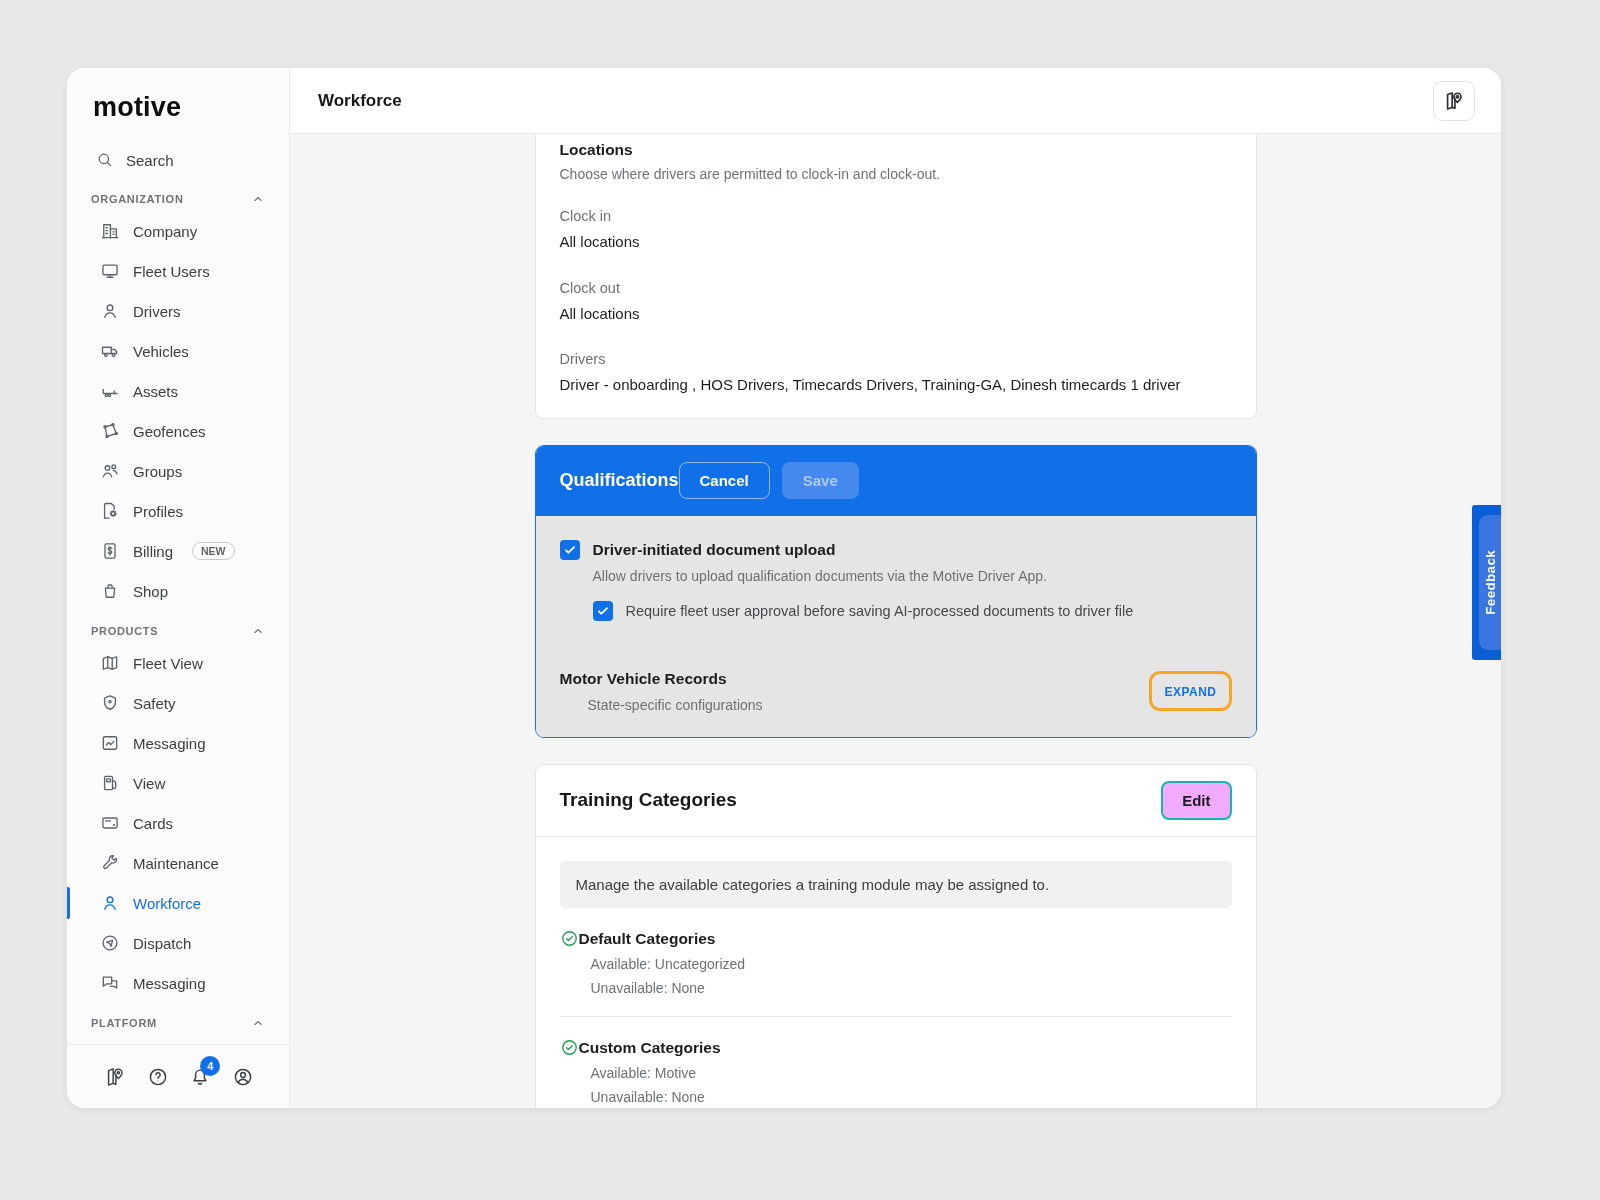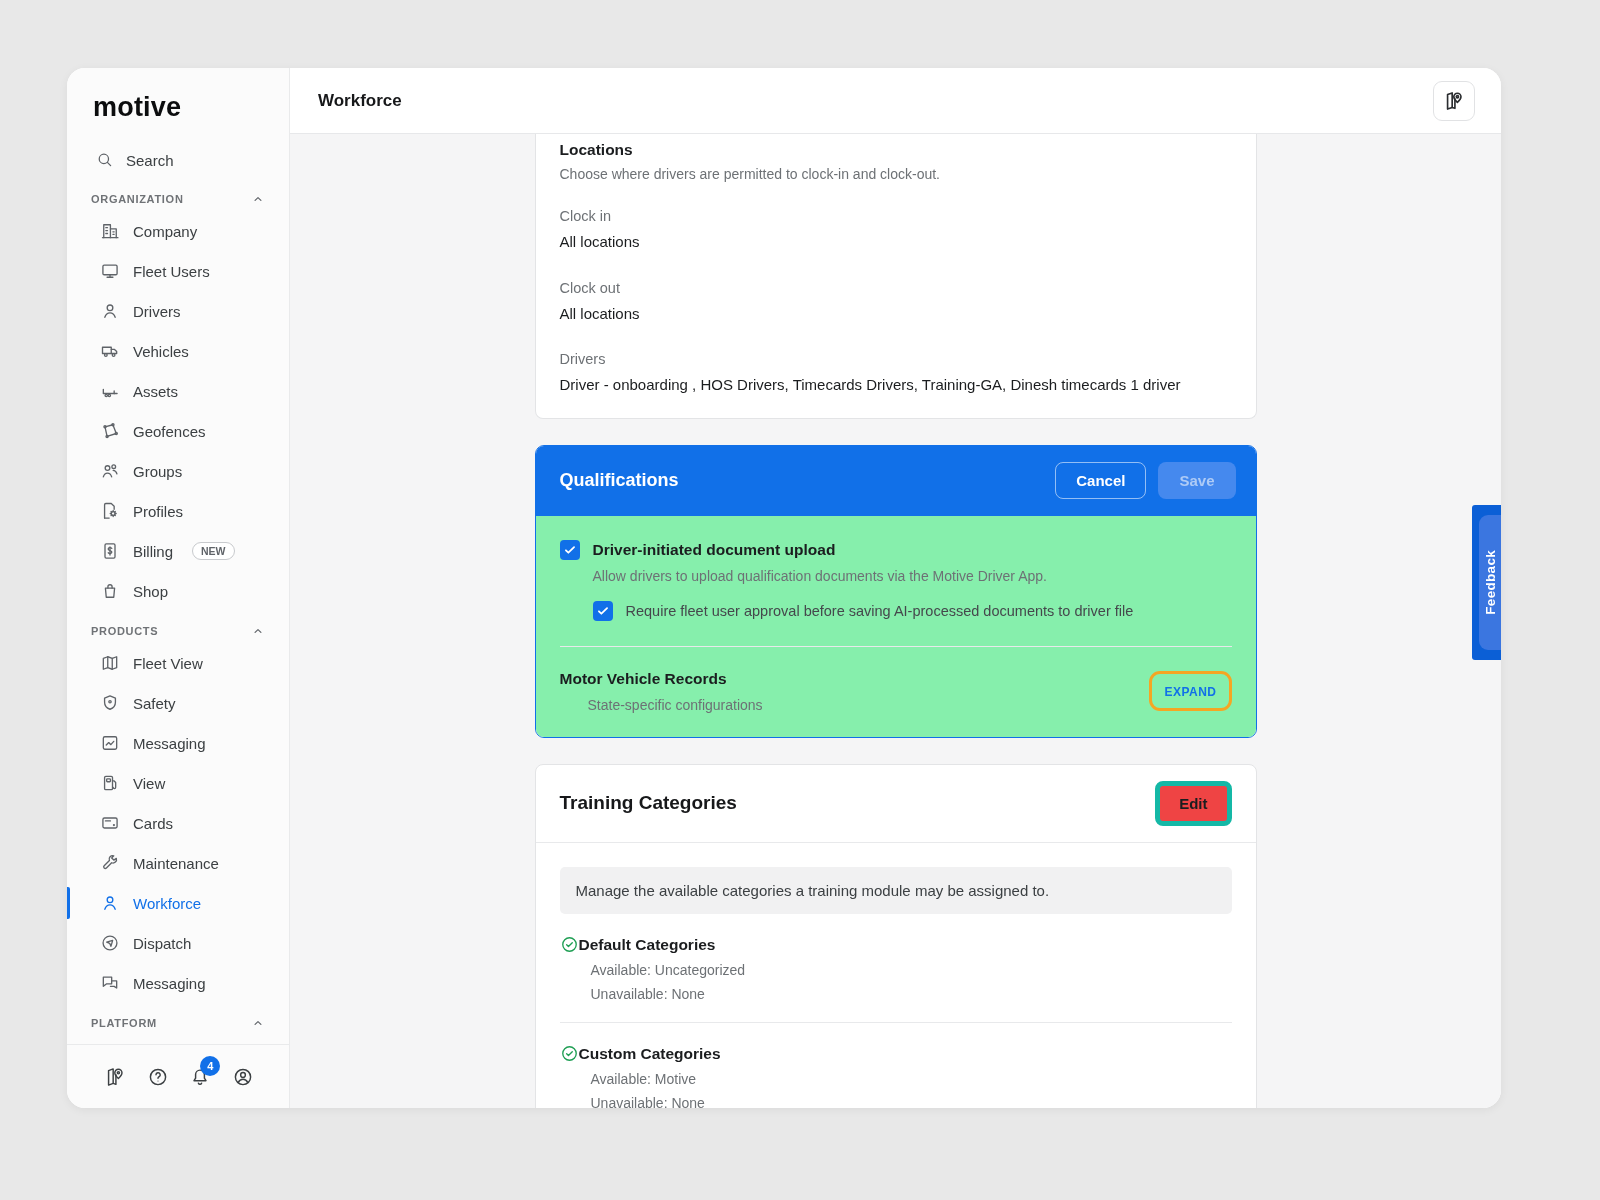--- a/index.html
+++ b/index.html
@@ -60,7 +60,7 @@
   
   .card.quals { margin-top:26px; border:1px solid #1170e8; border-radius:9px; overflow:hidden; }
   .quals-header { background:#1170e8; height:70px; display:flex; align-items:center;
-                  justify-content:space-between; padding:0 20px 0 24px; }
+                  padding:0 20px 0 24px; }
   .quals-title { color:#fff; font-size:18px; font-weight:700; }
   .hdr-btns { display:flex; align-items:center; gap:12px; }
   .btn-cancel { background:transparent; border:1px solid rgba(255,255,255,0.55); color:#fff;

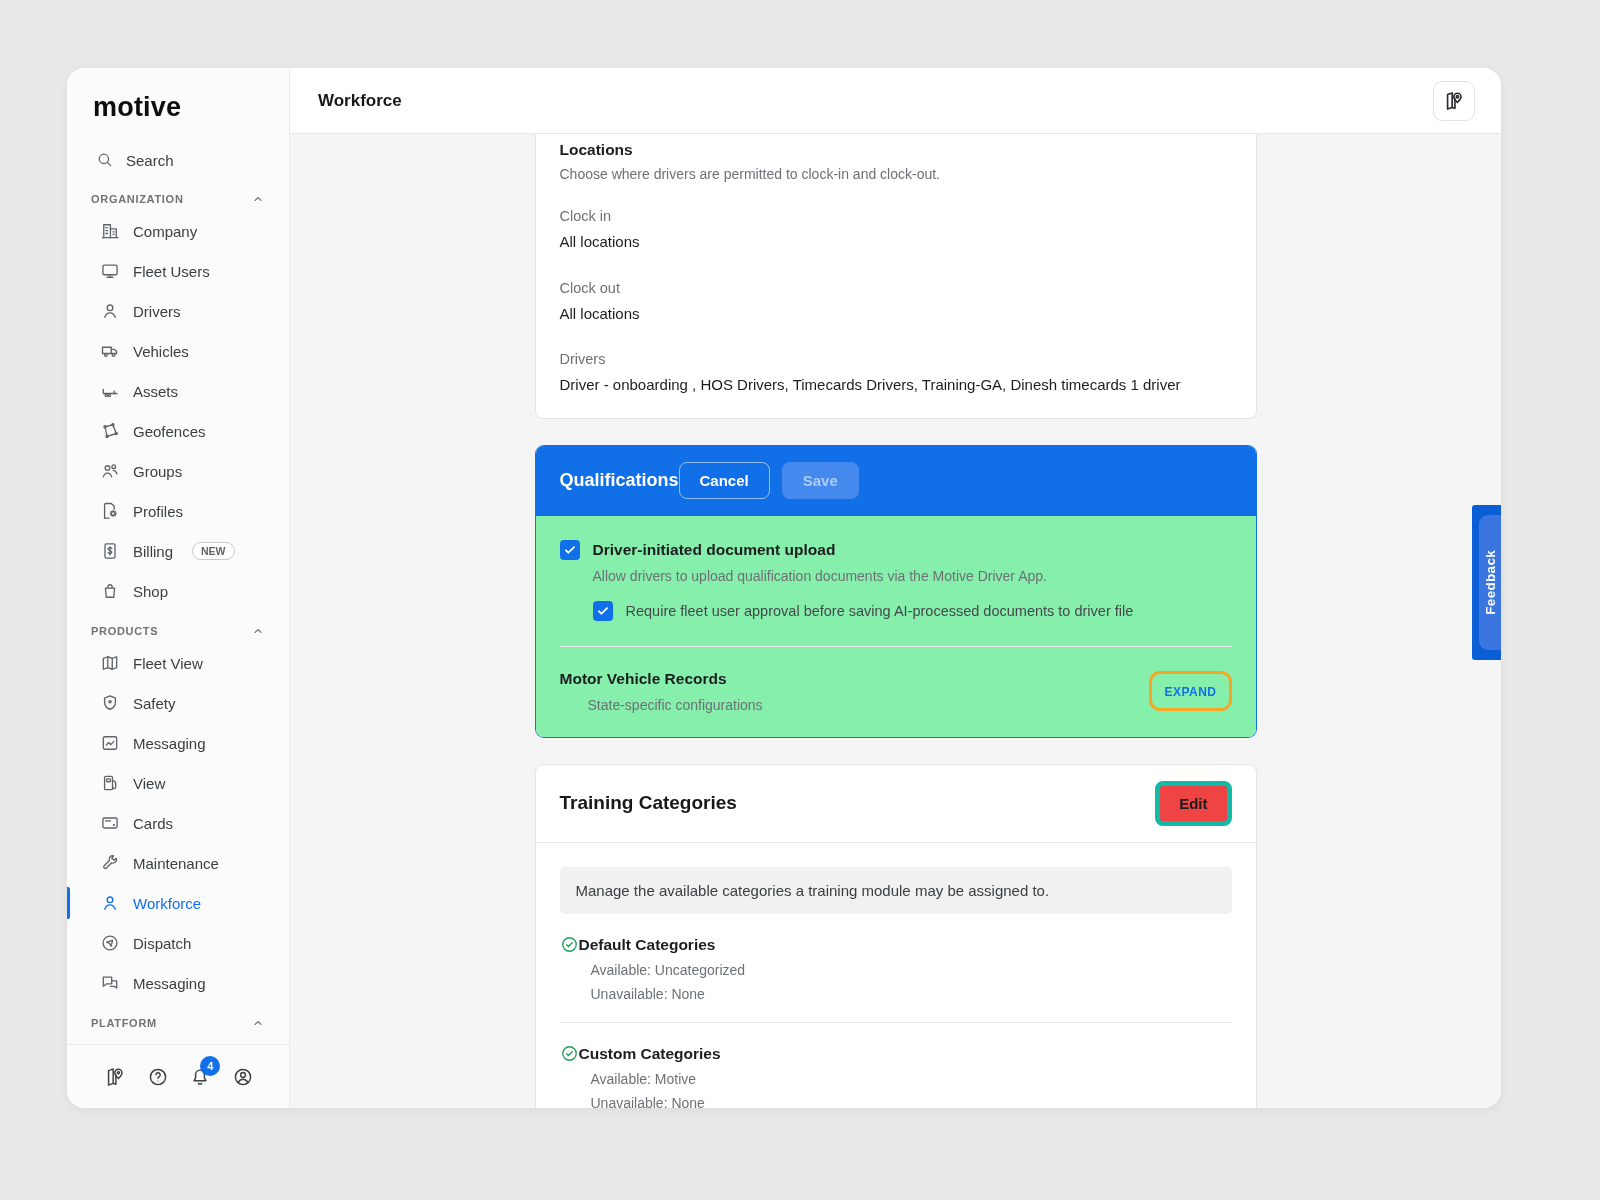--- a/index.html
+++ b/index.html
@@ -68,7 +68,7 @@
                 font-family:inherit; }
   .btn-save { background:#4589ee; border:none; color:#aecbf6; font-weight:700; font-size:15px;
               border-radius:8px; padding:10px 21px; cursor:default; font-family:inherit; }
-  .quals-body { background:#86efac; padding:24px; }
+  .quals-body { background:#e5e5e5; padding:24px; }
   .check-row { display:flex; align-items:flex-start; gap:13px; }
   .checkbox { width:20px; height:20px; border-radius:4px; background:#1170e8; flex:none;
               display:flex; align-items:center; justify-content:center; cursor:pointer; }

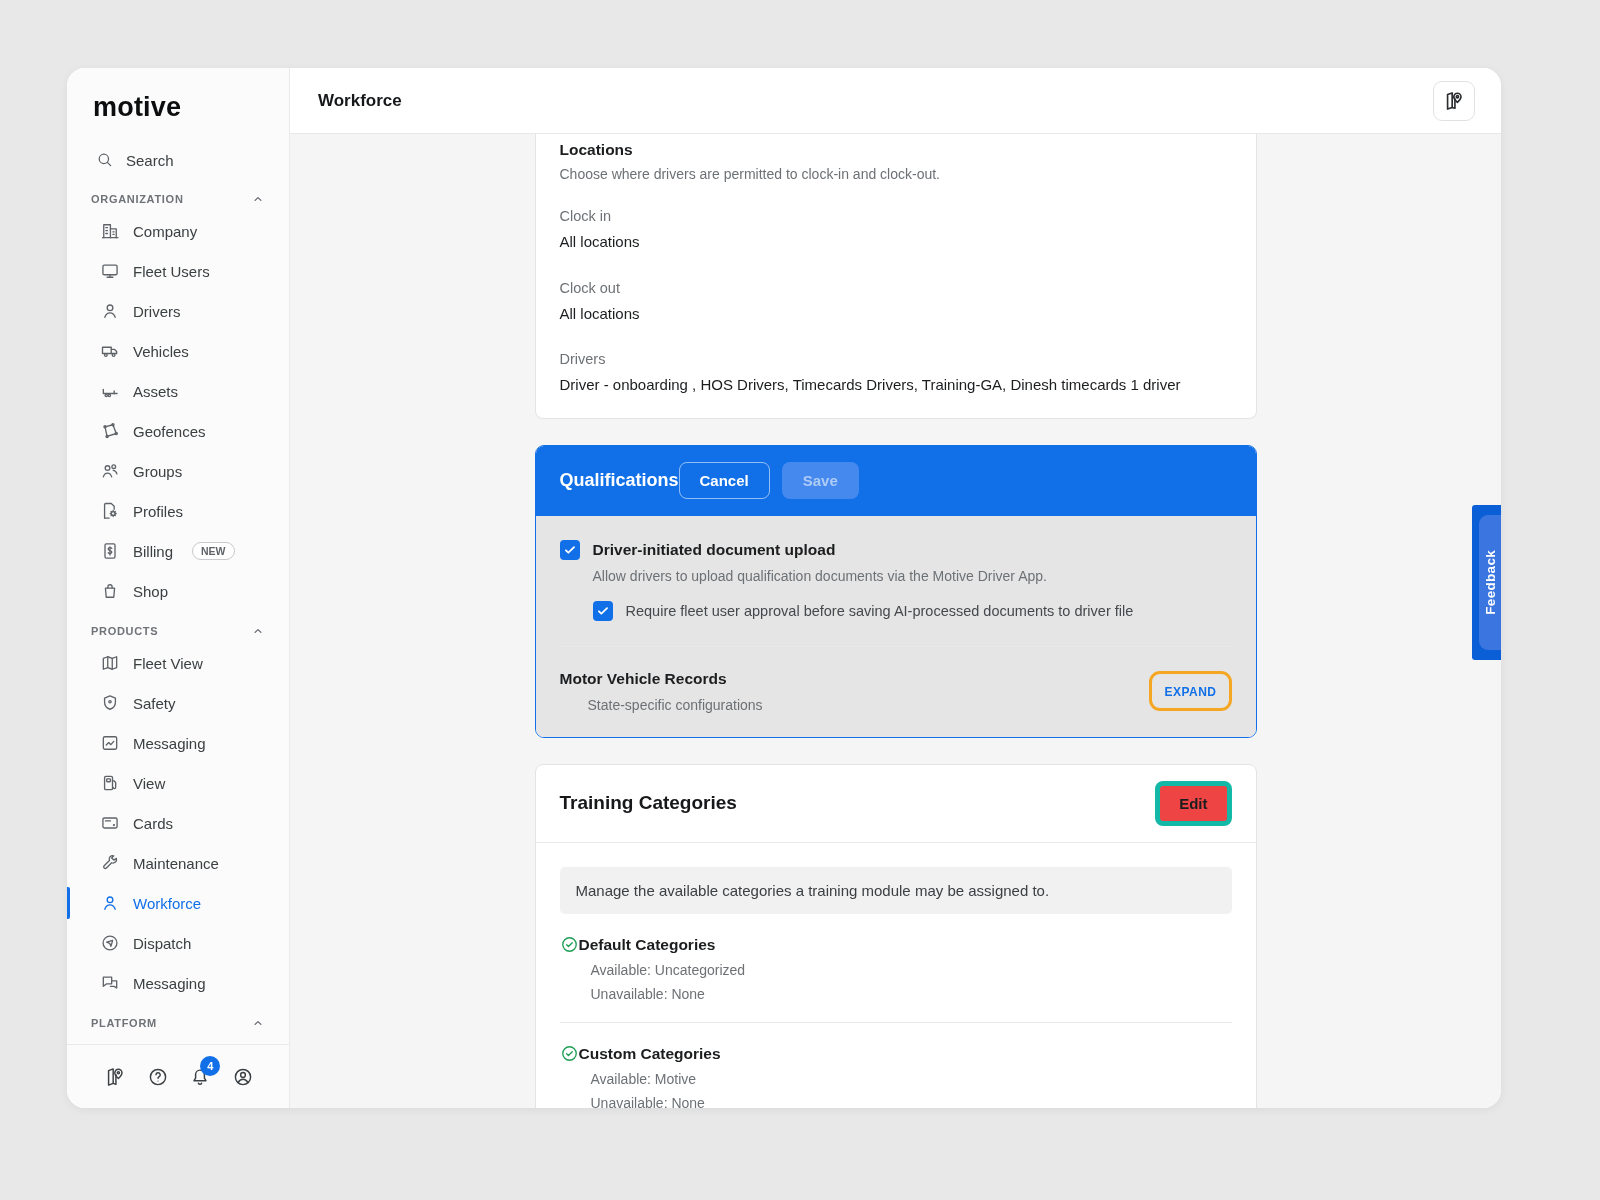--- a/index.html
+++ b/index.html
@@ -88,7 +88,7 @@
   .card.training { margin-top:26px; margin-bottom:28px; }
   .training-header { display:flex; align-items:center; justify-content:space-between; padding:16px 24px; }
   .training-title { font-size:19px; font-weight:700; color:#17181a; }
-  .btn-edit { border:5px solid #14b8a6; background:#ef4444; border-radius:8px; padding:9px 19px;
+  .btn-edit { border:2px solid #14b8a6; background:#f0abfc; border-radius:8px; padding:9px 19px;
               font-size:15px; font-weight:600; color:#1b1d1f; cursor:pointer; font-family:inherit; }
   .training-body { padding:24px 24px 20px; }
   .info-box { background:#f1f1f2; border-radius:5px; padding:15px 16px; font-size:15px; color:#3c4043; }

